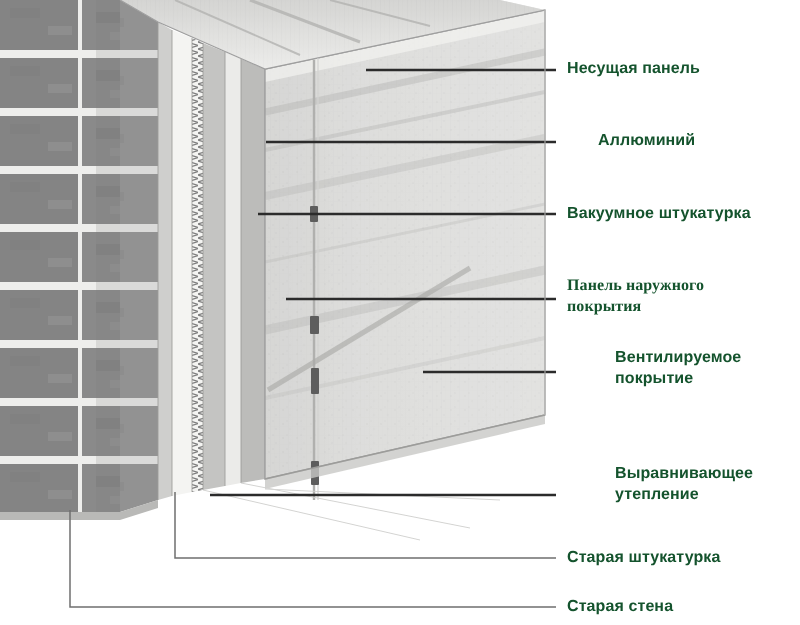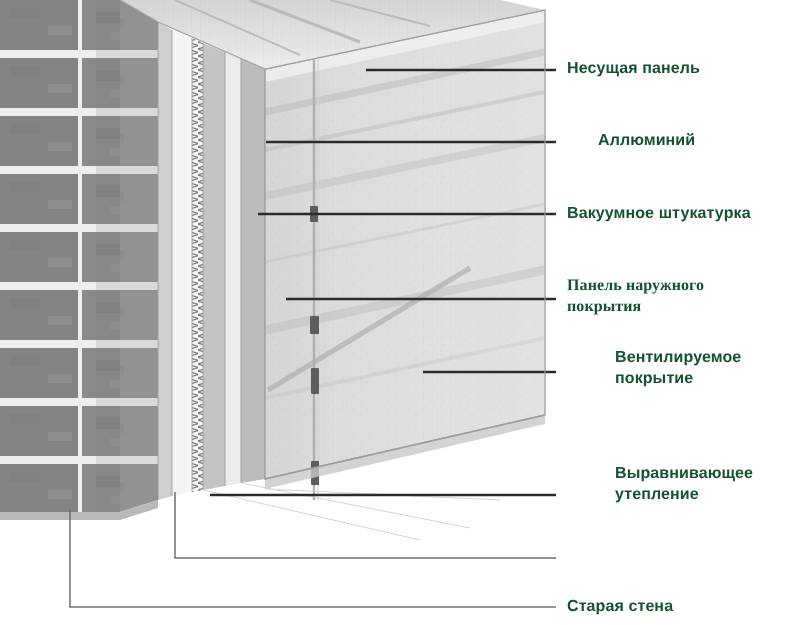--- a/index.html
+++ b/index.html
@@ -214,6 +214,7 @@
   <div class="callout-label" style="left:567px; top:463px;margin-left:48px;">Выравнивающее
 утепление</div>
 
+  <div class="callout-label" style="left:567px; top:547px;">Старая штукатурка</div>
 
   <div class="callout-label" style="left:567px; top:596px;text-align:center;">Старая стена</div>
 

